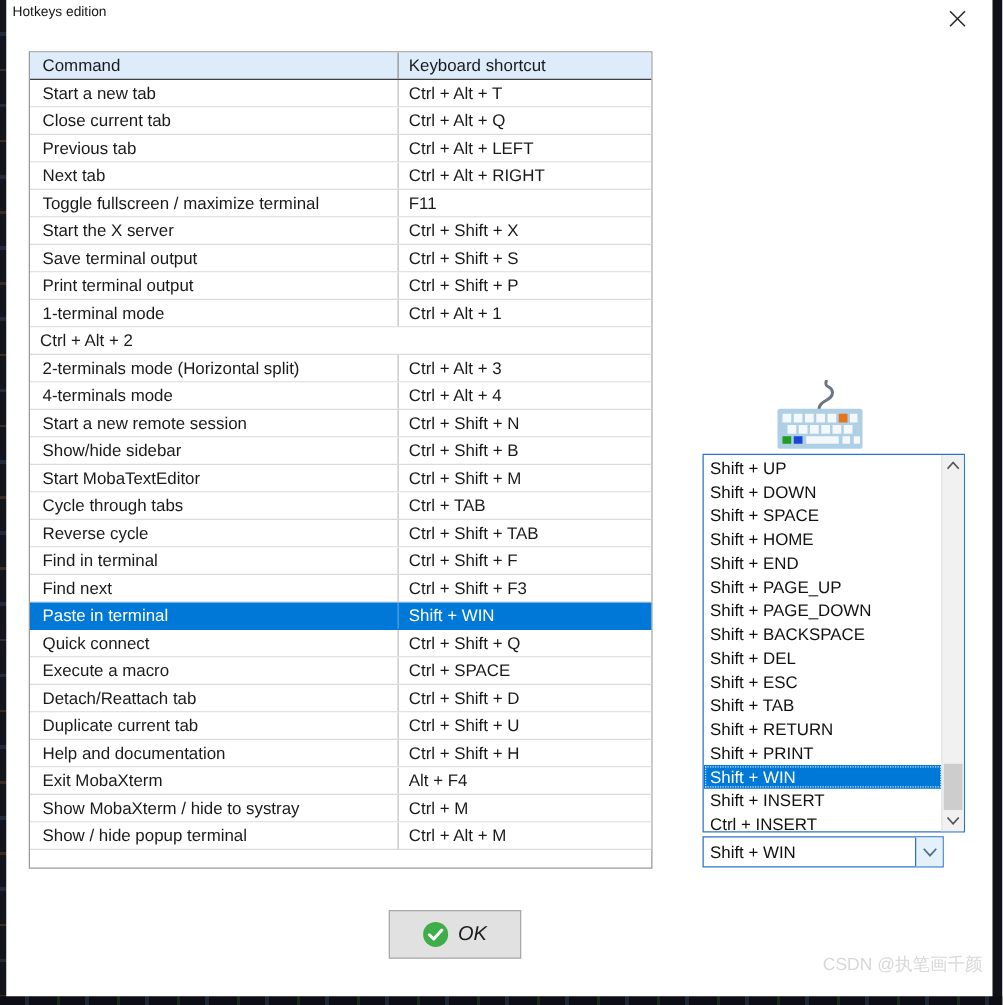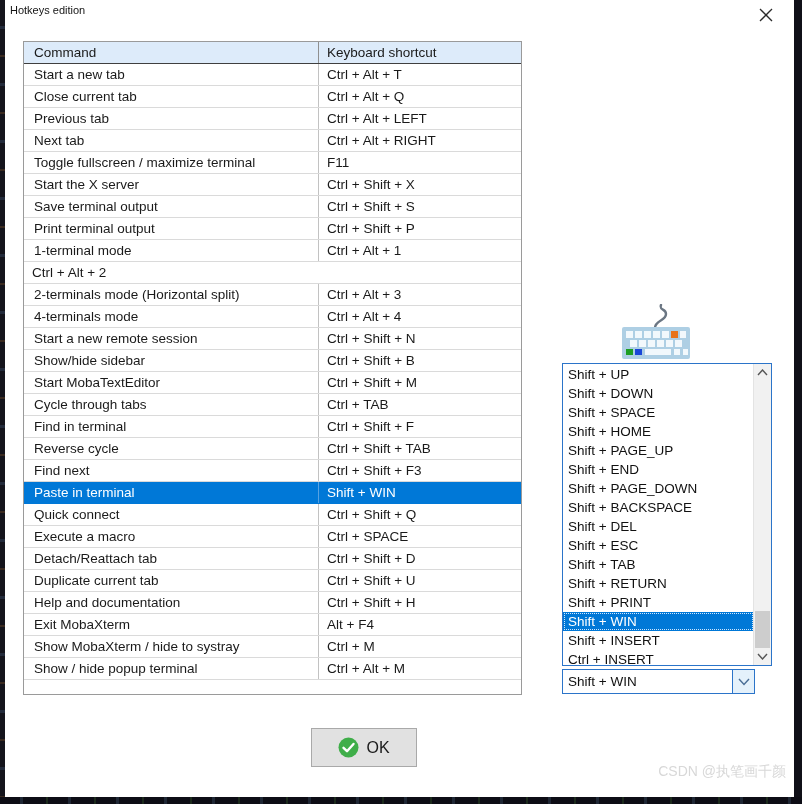--- a/index.html
+++ b/index.html
@@ -170,13 +170,13 @@
       </div>
 
       <div class="hk-row">
+        <div class="cell c1">Reverse cycle</div>
+        <div class="cell c2">Ctrl + Shift + TAB</div>
+      </div>
+
+      <div class="hk-row">
         <div class="cell c1">Find in terminal</div>
         <div class="cell c2">Ctrl + Shift + F</div>
-      </div>
-
-      <div class="hk-row">
-        <div class="cell c1">Reverse cycle</div>
-        <div class="cell c2">Ctrl + Shift + TAB</div>
       </div>
 
       <div class="hk-row">

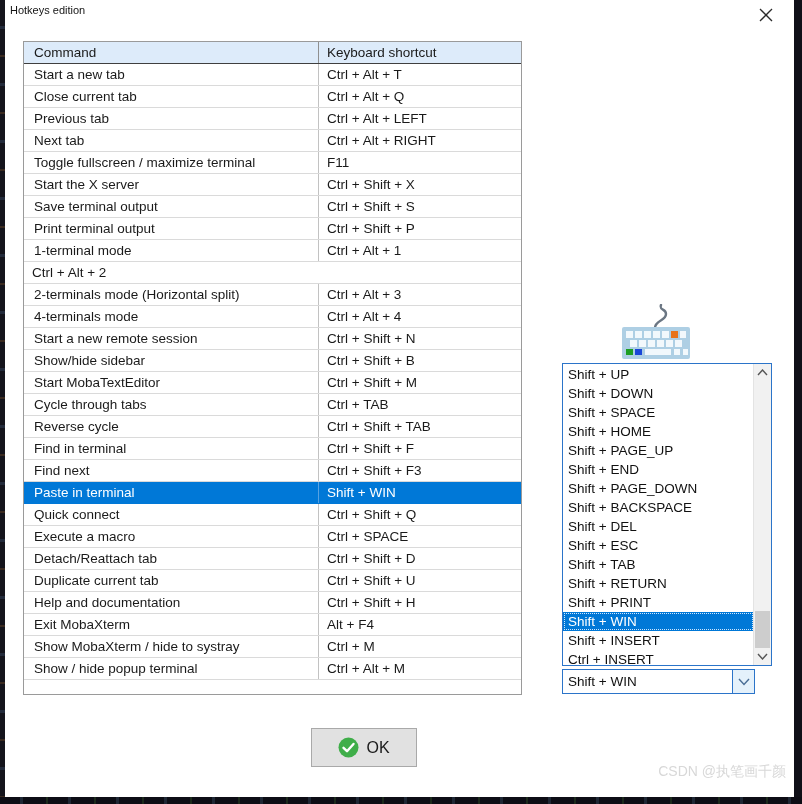--- a/index.html
+++ b/index.html
@@ -269,9 +269,9 @@
 
       <div class="list-item">Shift + HOME</div>
 
+      <div class="list-item">Shift + END</div>
+
       <div class="list-item">Shift + PAGE_UP</div>
-
-      <div class="list-item">Shift + END</div>
 
       <div class="list-item">Shift + PAGE_DOWN</div>
 

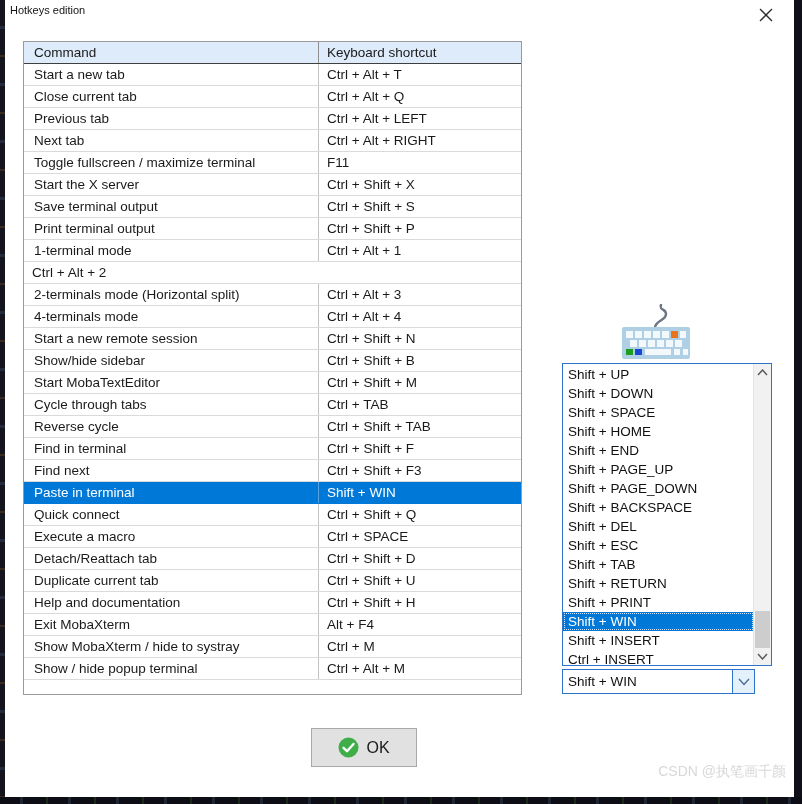--- a/index.html
+++ b/index.html
@@ -63,7 +63,7 @@
   .ok-btn{position:absolute;left:311px;top:728px;width:106px;height:39px;
     background:#e1e1e1;border:1px solid #a9a9a9;box-sizing:border-box;
     display:flex;align-items:center;justify-content:center;gap:7px;cursor:pointer;}
-  .ok-btn .label{font-size:16px;color:#1a1a1a;}
+  .ok-btn .label{font-size:16px;color:#1a1a1a;font-style:italic;}
 
   
   .watermark{position:absolute;right:16px;top:763px;font-size:14px;color:#d8d8d8;}

